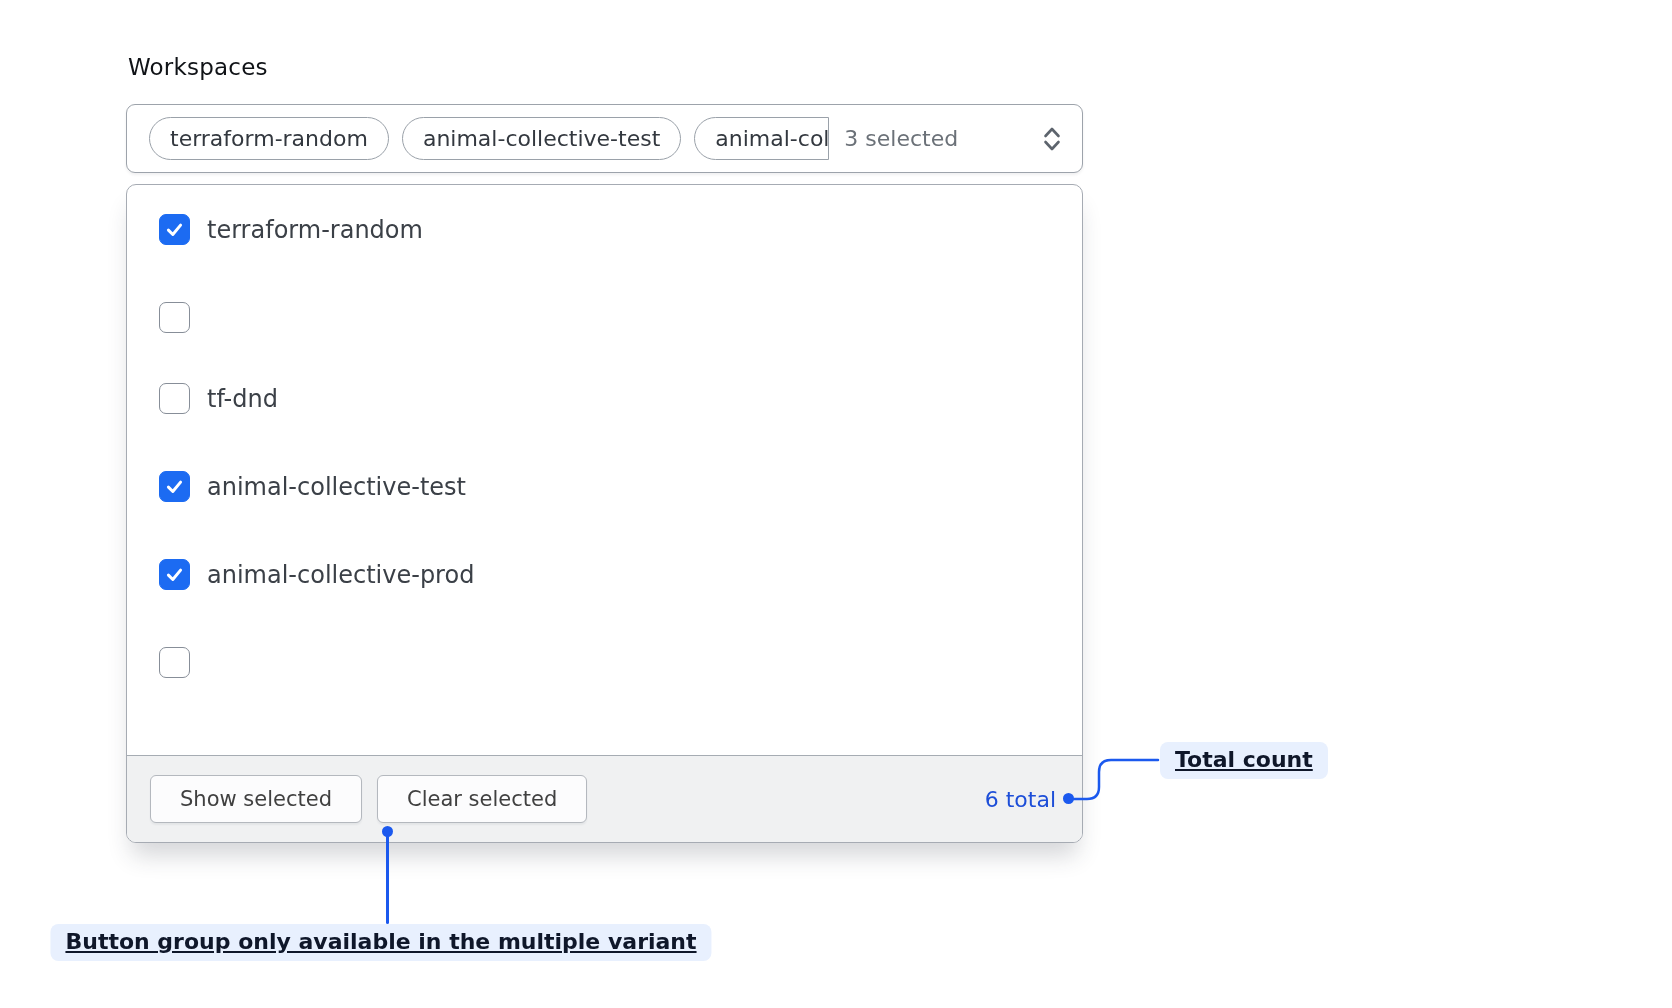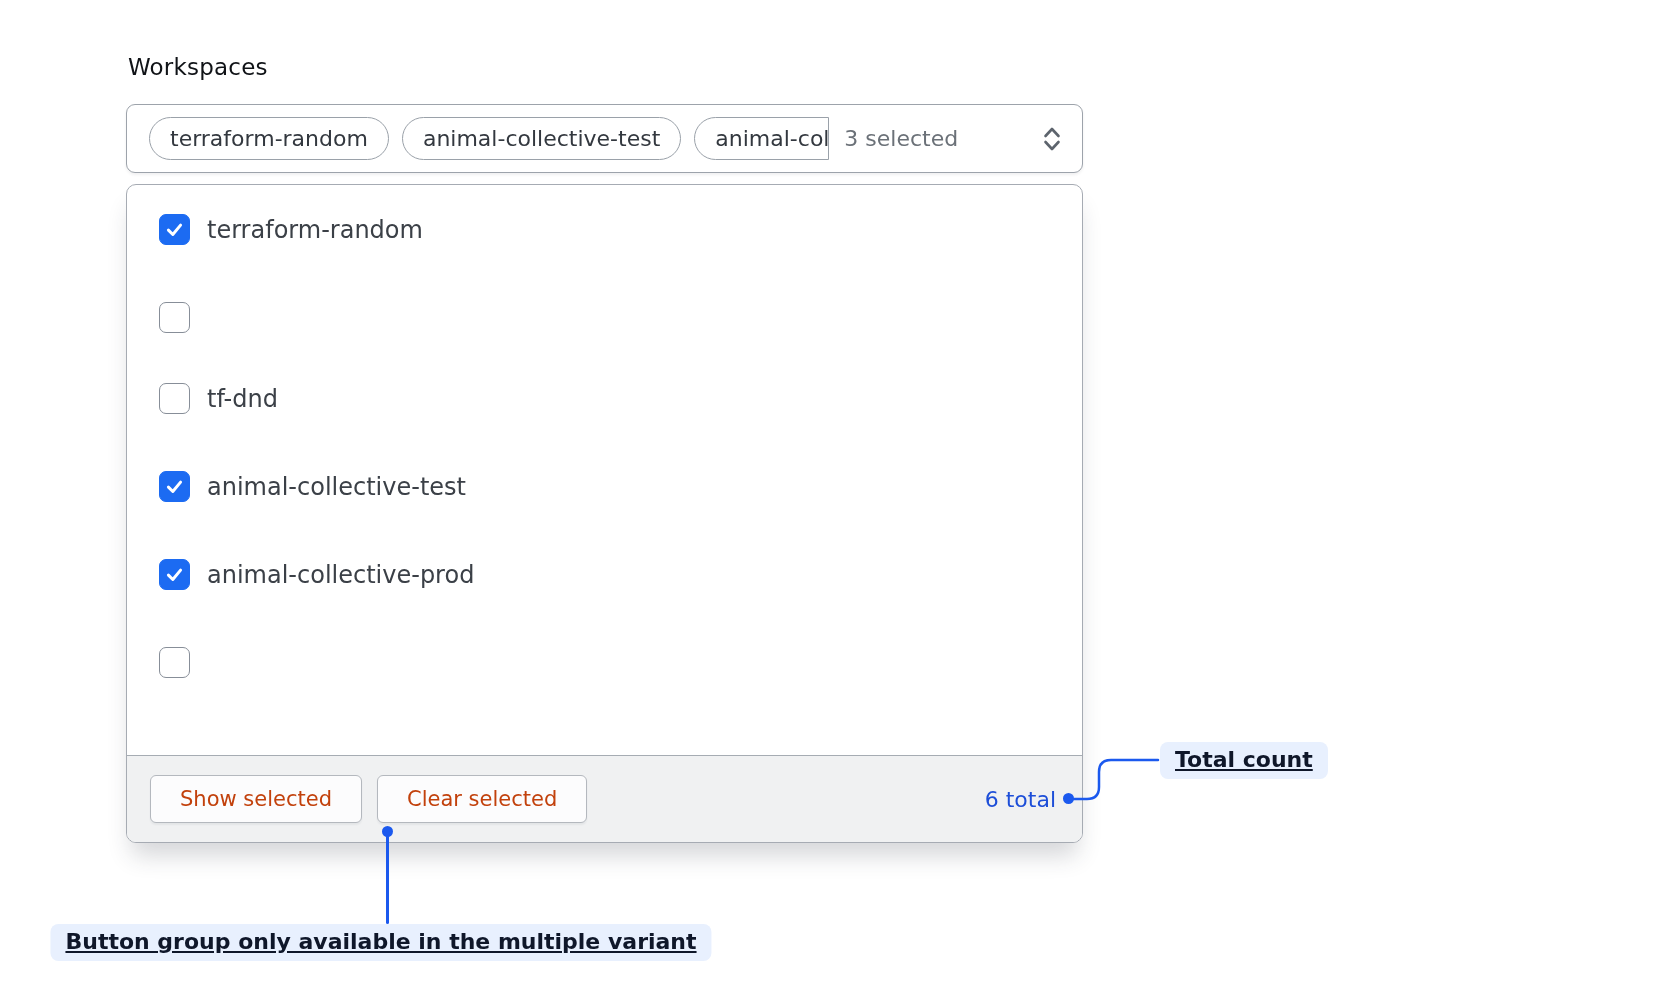--- a/index.html
+++ b/index.html
@@ -67,7 +67,7 @@
   }
   .footer-btn{
     height:48px; padding:0 29px; margin-right:15px;
-    font-family:inherit; font-size:21px; color:#c2410c;
+    font-family:inherit; font-size:21px; color:#404040;
     background:#fcfcfd; border:1px solid #b4b8be; border-radius:6px;
     box-shadow:0 2px 2px rgba(40,46,60,.06); cursor:pointer;
   }

